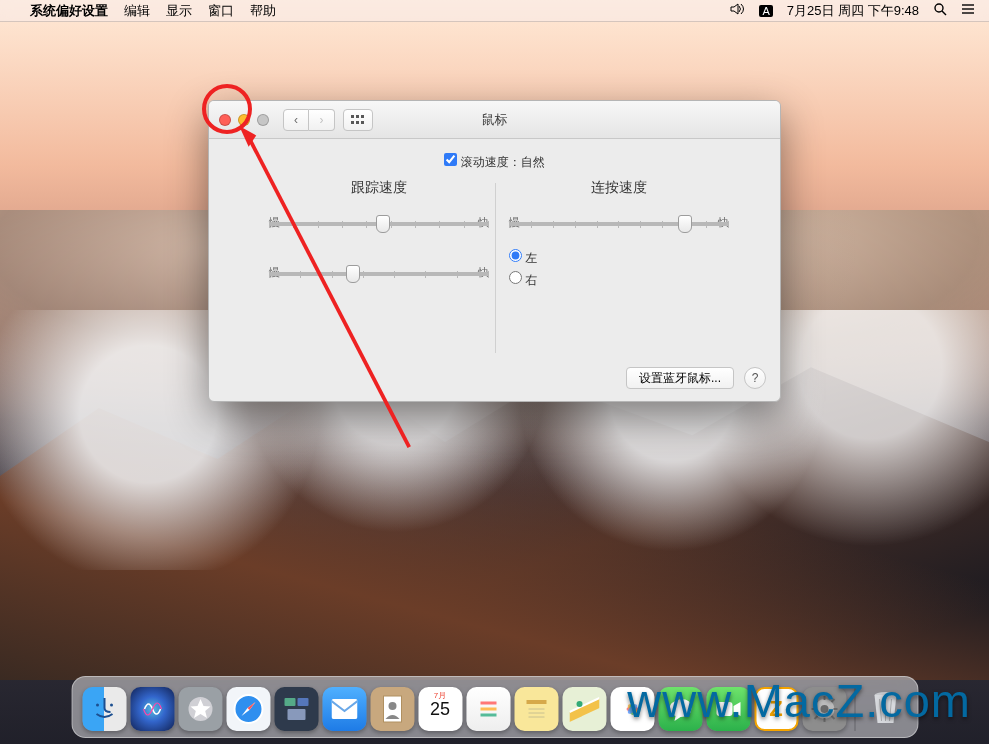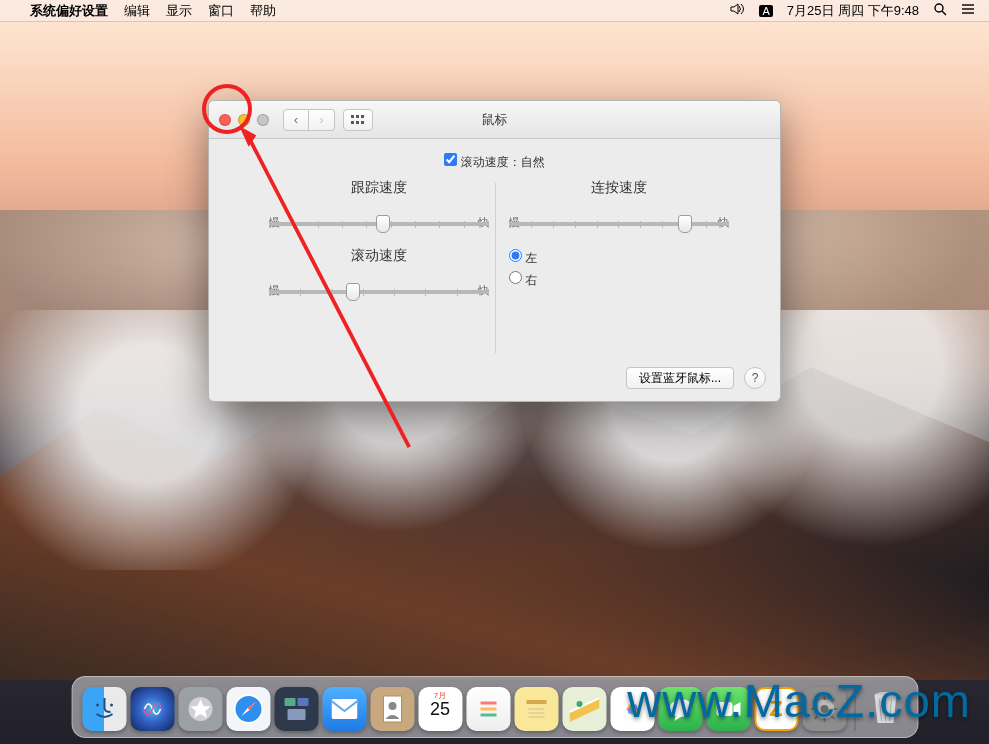--- a/index.html
+++ b/index.html
@@ -229,7 +229,6 @@
     </div>
 
     <div class="settinggroup sg2">
-      <div class="lbl">滚动速度</div>
       <div class="sliderwrap">
         <div class="slidertrack"></div>
         <div class="sliderticks">

